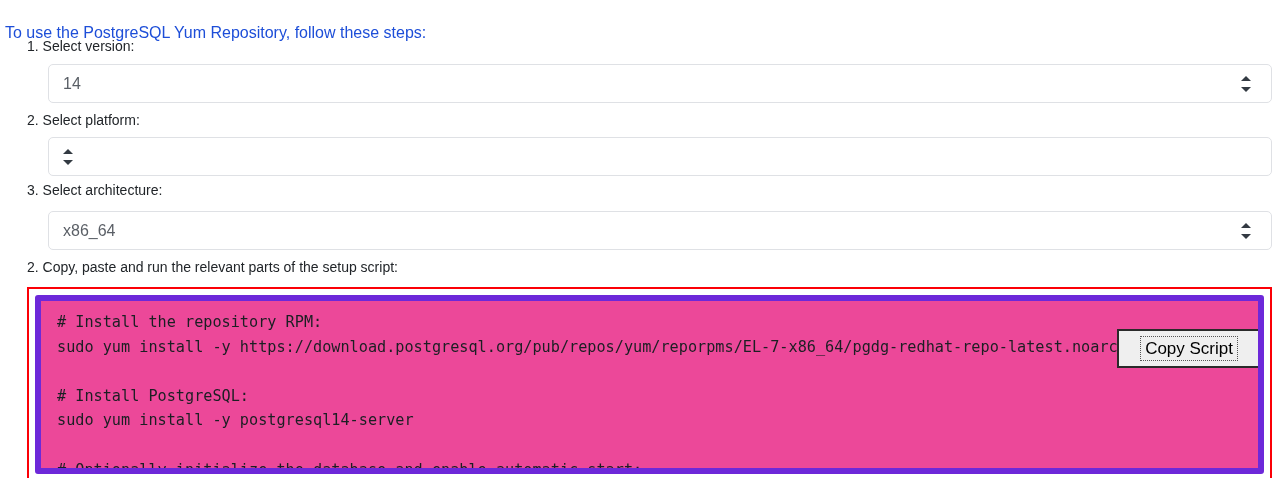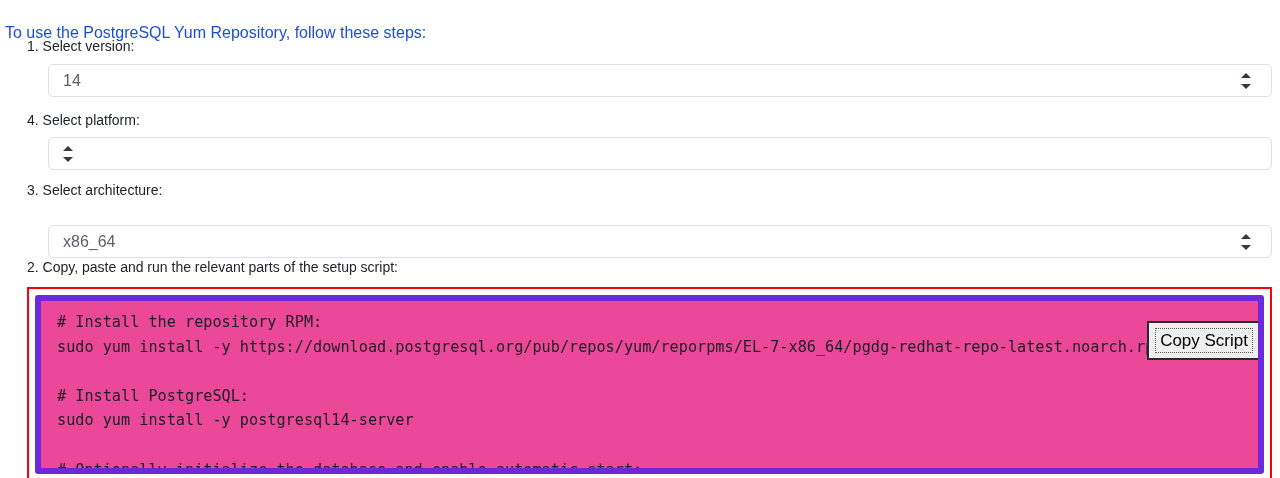--- a/index.html
+++ b/index.html
@@ -46,7 +46,7 @@
     position: absolute;
     left: 48px;
     width: 1224px;
-    height: 33px;
+    height: 39px;
     box-sizing: border-box;
     background: #ffffff;
     border: 1px solid #dfe1e5;

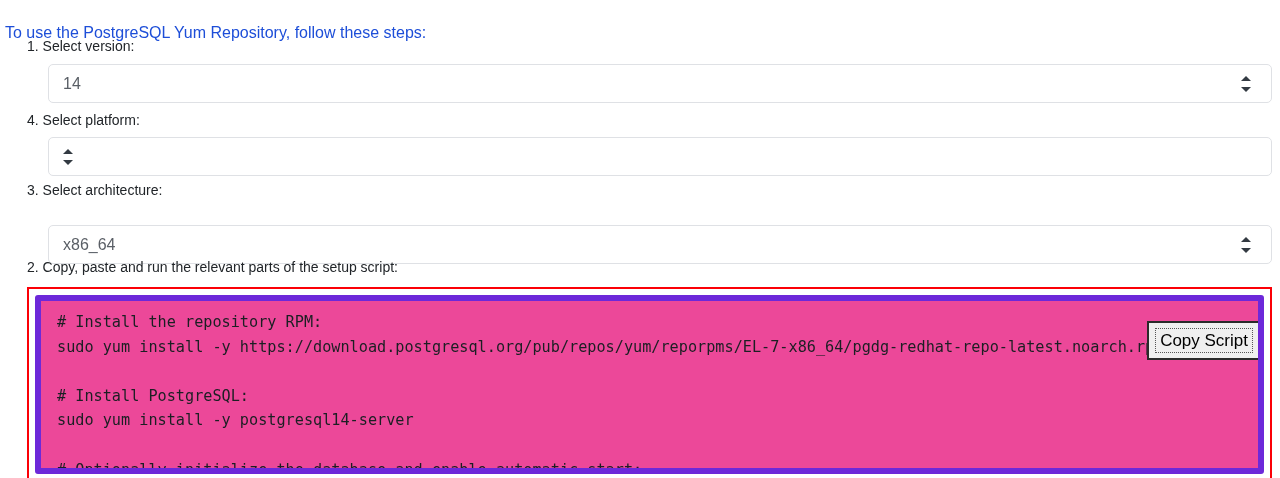--- a/index.html
+++ b/index.html
@@ -156,7 +156,7 @@
     <span class="select-arrows"></span>
   </div>
 
-  <div class="step-label" style="top:110px">4. Select platform:</div>
+  <div class="step-label" style="top:110px">2. Select platform:</div>
   <div class="select-wrap" style="top:137px">
     <span class="select-arrows"></span>
   </div>

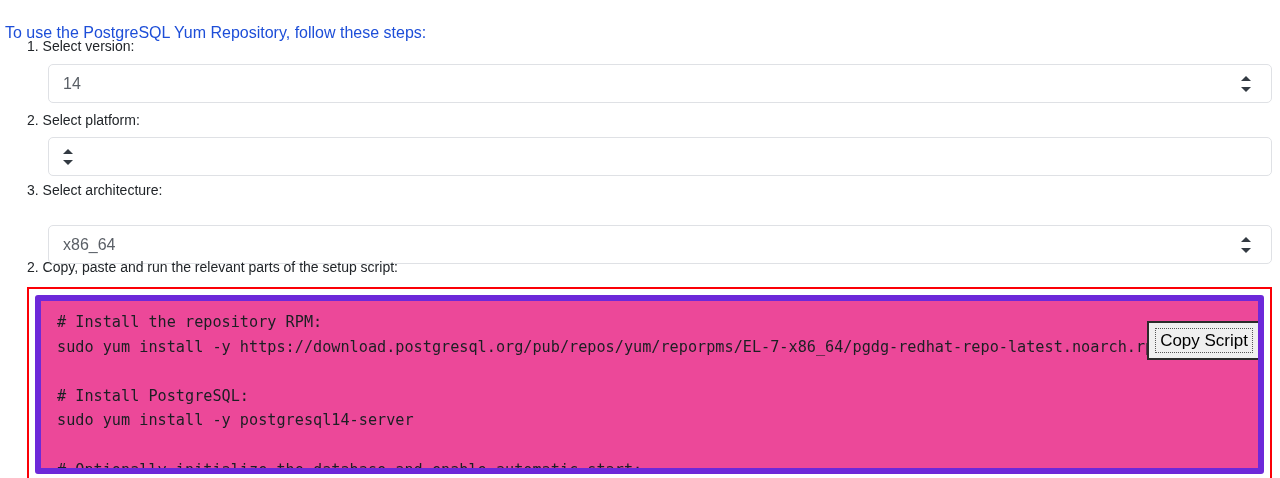--- a/index.html
+++ b/index.html
@@ -162,7 +162,7 @@
   </div>
 
   <div class="step-label" style="top:180px">3. Select architecture:</div>
-  <div class="select-wrap" style="top:225px">
+  <div class="select-wrap" style="top:211px">
     <span class="select-value">x86_64</span>
     <span class="select-arrows"></span>
   </div>

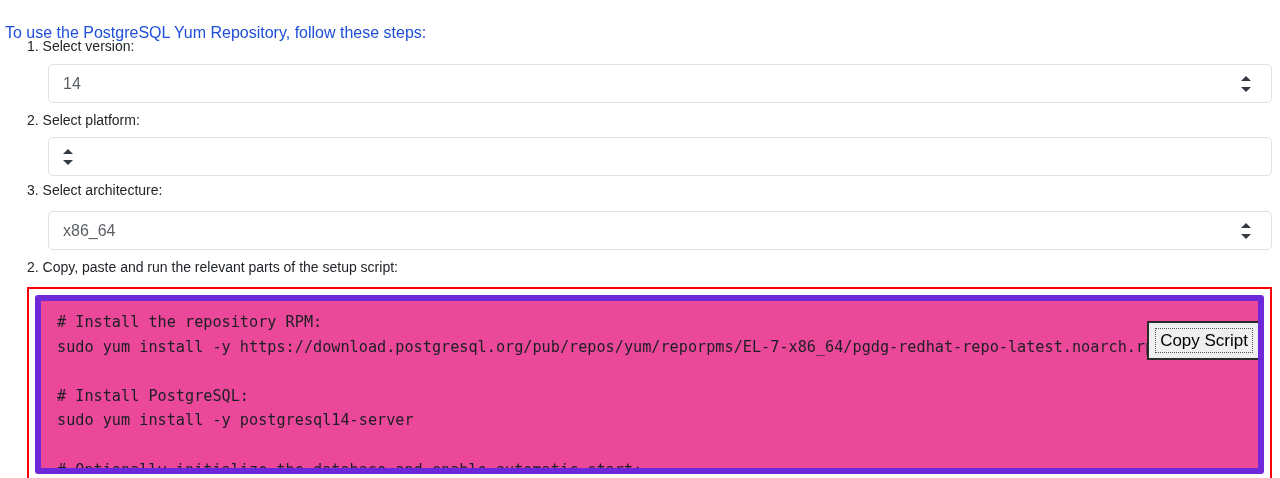--- a/index.html
+++ b/index.html
@@ -124,11 +124,11 @@
   .copy-btn {
     position: absolute;
     right: -3px;
-    top: 20px;
+    top: 28px;
     box-sizing: border-box;
     background: #efefef;
     border: 2px solid #2a2a2a;
-    padding: 5px 6px;
+    padding: 5px 21px;
     font-family: "Liberation Sans", sans-serif;
     font-size: 17px;
     line-height: 21px;

